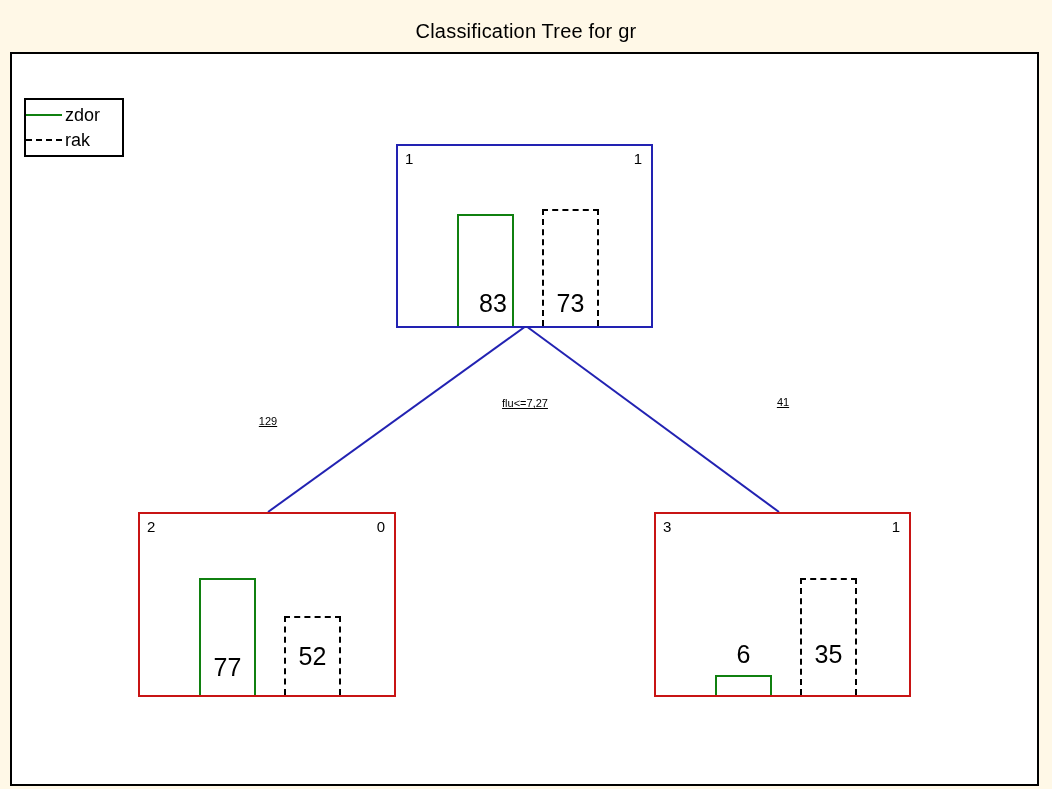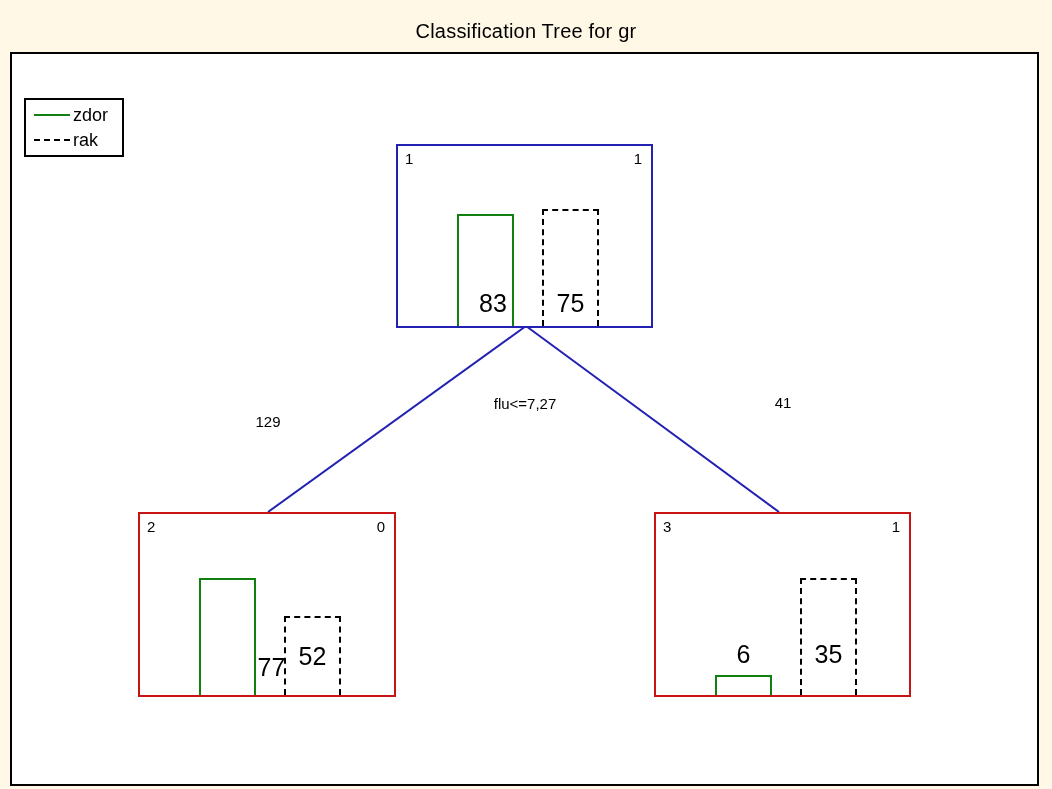--- a/index.html
+++ b/index.html
@@ -18,7 +18,7 @@
   
   .legend{position:absolute;left:12px;top:44px;width:100px;height:59px;
     border:2px solid var(--ink);box-sizing:border-box;background:var(--plot-bg);
-    display:flex;flex-direction:column;justify-content:center;gap:3px;padding-left:8px;}
+    display:flex;flex-direction:column;justify-content:center;gap:3px;}
   .legend-row{display:flex;align-items:center;height:22px;}
   .legend-line{display:inline-block;width:36px;height:0;margin-right:3px;}
   .legend-line--solid{border-top:2px solid var(--green);}

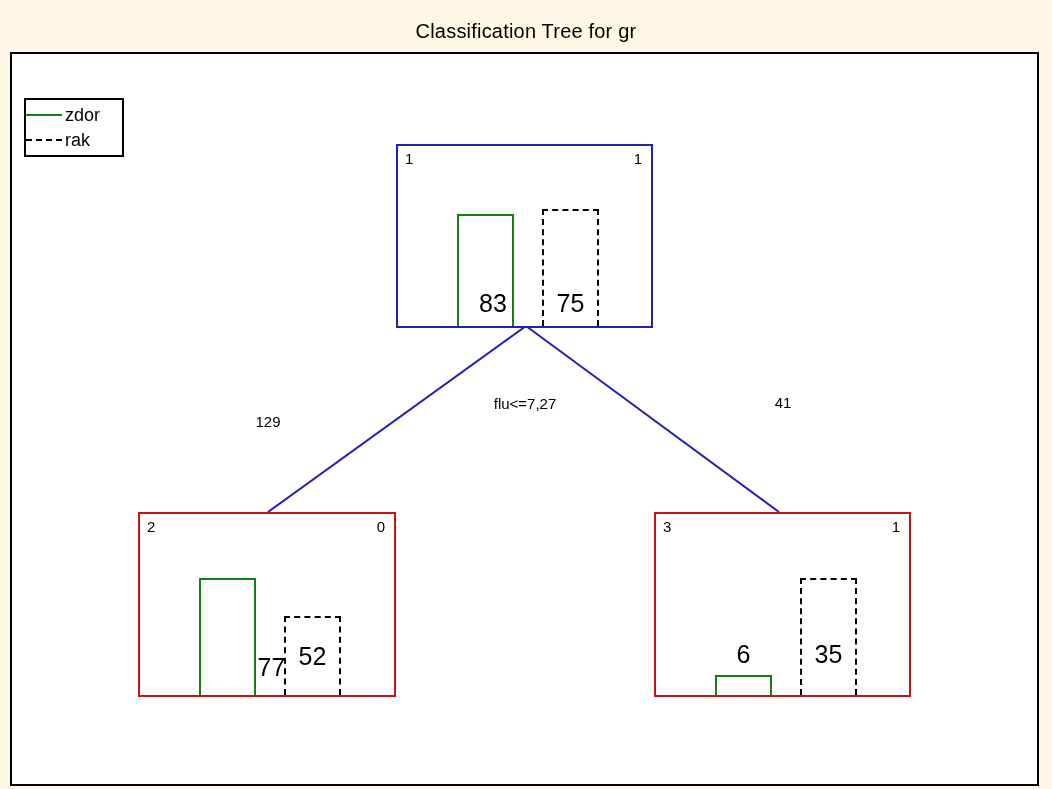--- a/index.html
+++ b/index.html
@@ -78,7 +78,7 @@
           <div class="bar bar--solid" style="left: 59px; width: 57px; height: 112px;"></div>
           <div class="bar-value" style="left: 59px; width: 72px; bottom: 10px;">83</div>
           <div class="bar bar--dashed" style="left: 144px; width: 57px; height: 117px;"></div>
-          <div class="bar-value" style="left: 144px; width: 57px; bottom: 10px;">75</div>
+          <div class="bar-value" style="left: 144px; width: 57px; bottom: 10px;">73</div>
         </div>
     </div>
 

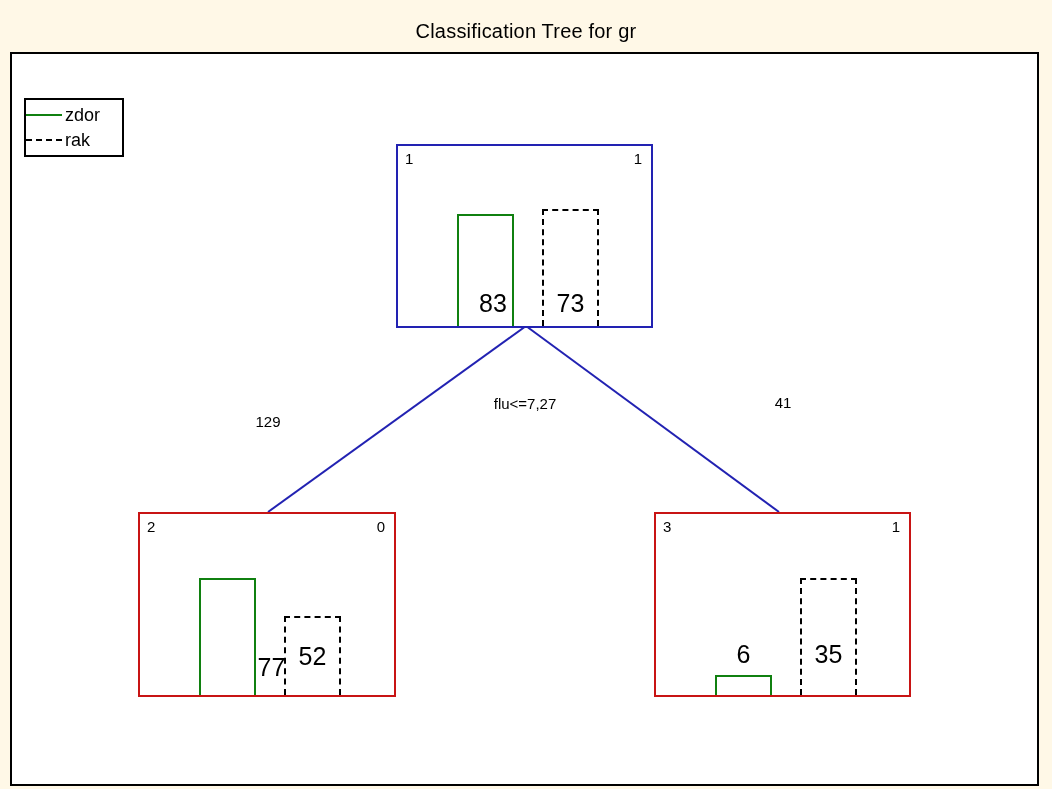--- a/index.html
+++ b/index.html
@@ -40,7 +40,7 @@
   .bar-value{position:absolute;text-align:center;font-size:25px;line-height:25px;}
 
   
-  .edge-label{position:absolute;transform:translate(-50%,-50%);font-size:15px;white-space:nowrap;}
+  .edge-label{position:absolute;transform:translate(-50%,-50%);font-size:11px;white-space:nowrap;text-decoration:underline;}
 </style>
 </head>
 <body>

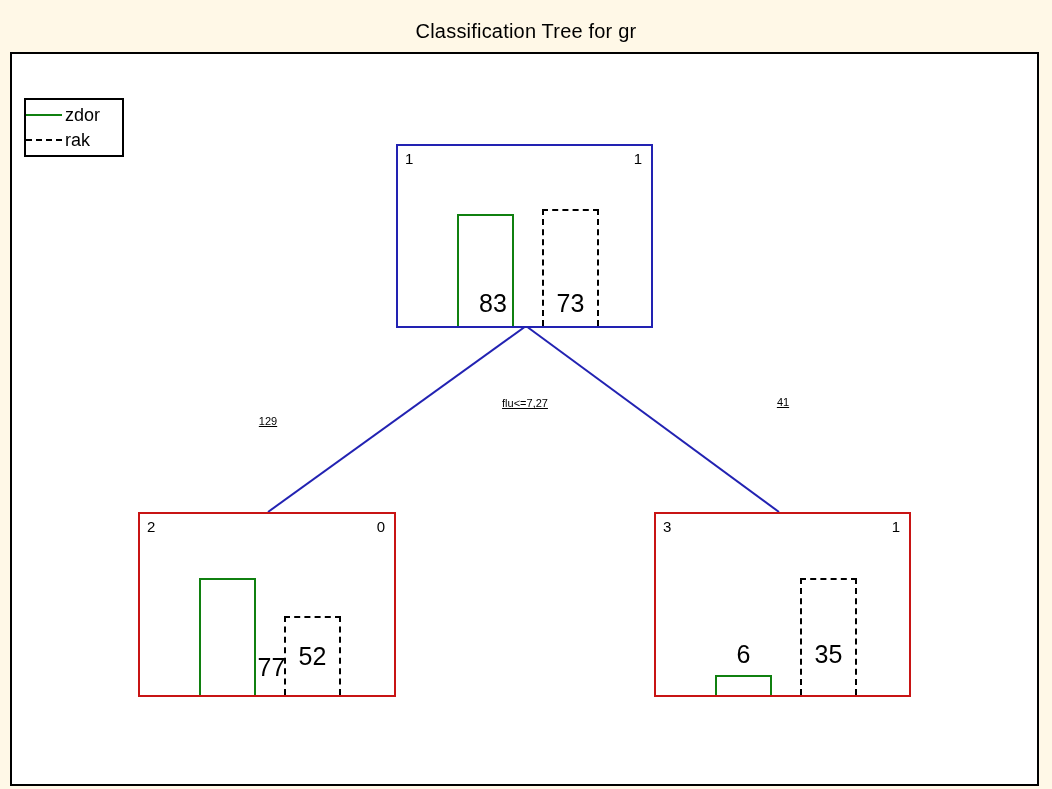--- a/index.html
+++ b/index.html
@@ -87,7 +87,7 @@
       <span class="corner corner--tr">0</span>
       <div class="bars">
           <div class="bar bar--solid" style="left: 59px; width: 57px; height: 117px;"></div>
-          <div class="bar-value" style="left: 59px; width: 57px; bottom: 15px; padding-left: 44px;">77</div>
+          <div class="bar-value" style="left: 59px; width: 57px; bottom: 15px;">77</div>
           <div class="bar bar--dashed" style="left: 144px; width: 57px; height: 79px;"></div>
           <div class="bar-value" style="left: 144px; width: 57px; bottom: 26px;">52</div>
         </div>

